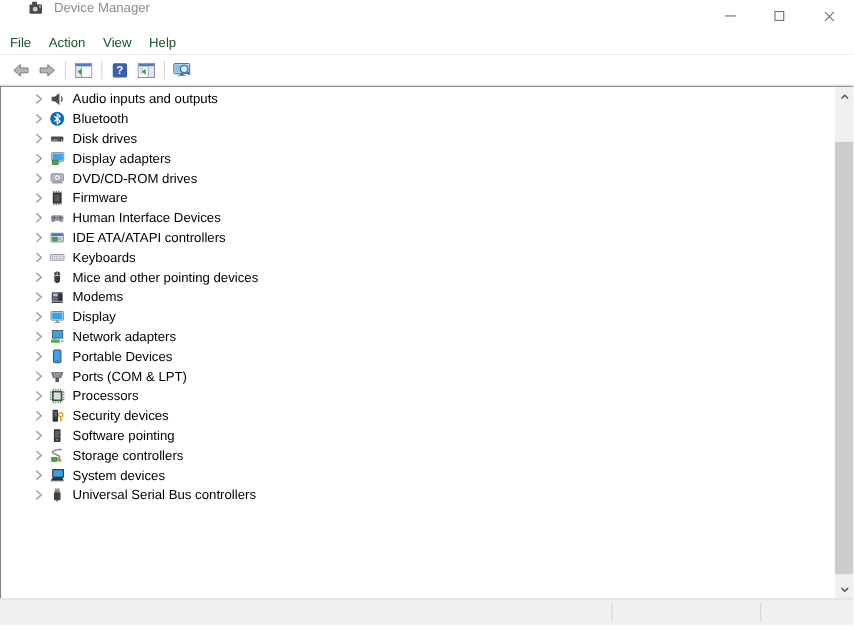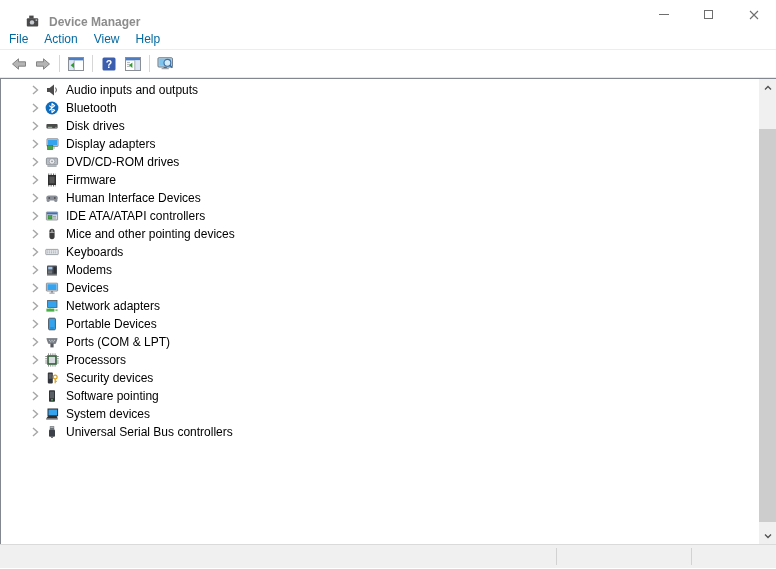--- a/index.html
+++ b/index.html
@@ -13,7 +13,7 @@
   svg { display:block; }
 
   
-  .titlebar { height:29px; display:flex; align-items:flex-end; background:#fff; position:relative;font-weight:bold; }
+  .titlebar { height:29px; display:flex; align-items:flex-start; background:#fff; position:relative; }
   .app-icon { width:15px; height:15px; margin-left:25px; }
   .title-text { margin-left:9px; color:#8c8c8c; font-size:12px; }
   .win-controls { position:absolute; right:0; top:0; height:29px; display:flex; }

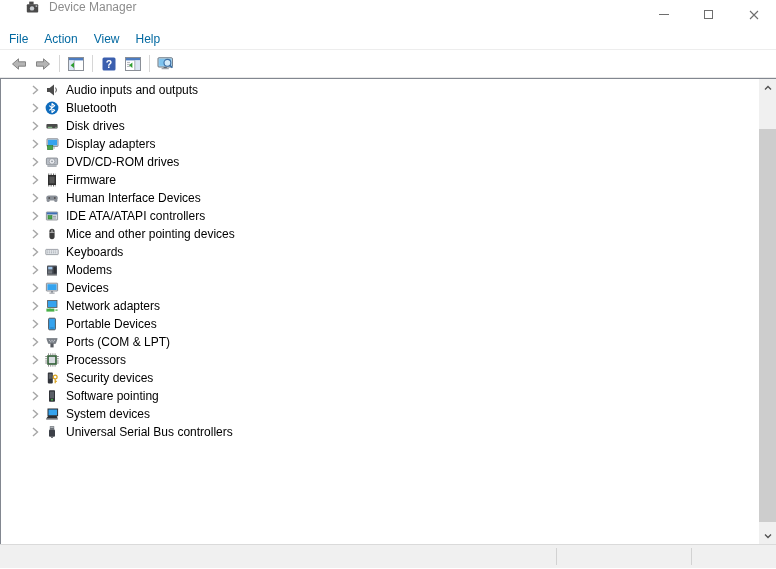--- a/index.html
+++ b/index.html
@@ -23,7 +23,7 @@
 
   
   .menubar { height:21px; display:flex; align-items:center; padding-left:9px; border-bottom:1px solid #ededed; }
-  .menu-item { padding:2px 8px; color:#0369a1; }
+  .menu-item { padding:2px 8px; color:#14532d; }
   .menu-item:first-child { padding-left:0; }
 
   

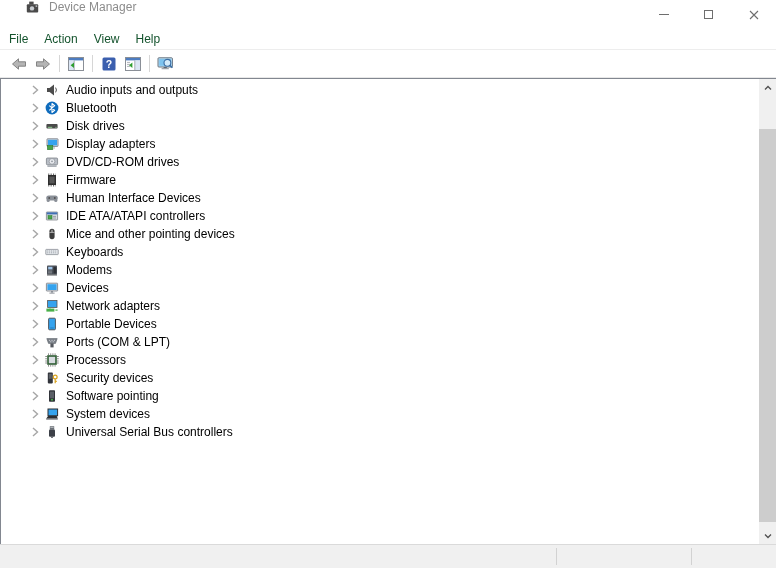--- a/index.html
+++ b/index.html
@@ -403,18 +403,18 @@
           <use href="#sym-chev"></use>
         </svg>
       <svg class="ticon">
+          <use href="#sym-keyboard"></use>
+        </svg>
+      <span class="tlabel">Keyboards</span>
+    </div>
+    <div class="tree-row">
+      <svg class="chev">
+          <use href="#sym-chev"></use>
+        </svg>
+      <svg class="ticon">
           <use href="#sym-mouse"></use>
         </svg>
       <span class="tlabel">Mice and other pointing devices</span>
-    </div>
-    <div class="tree-row">
-      <svg class="chev">
-          <use href="#sym-chev"></use>
-        </svg>
-      <svg class="ticon">
-          <use href="#sym-keyboard"></use>
-        </svg>
-      <span class="tlabel">Keyboards</span>
     </div>
     <div class="tree-row">
       <svg class="chev">

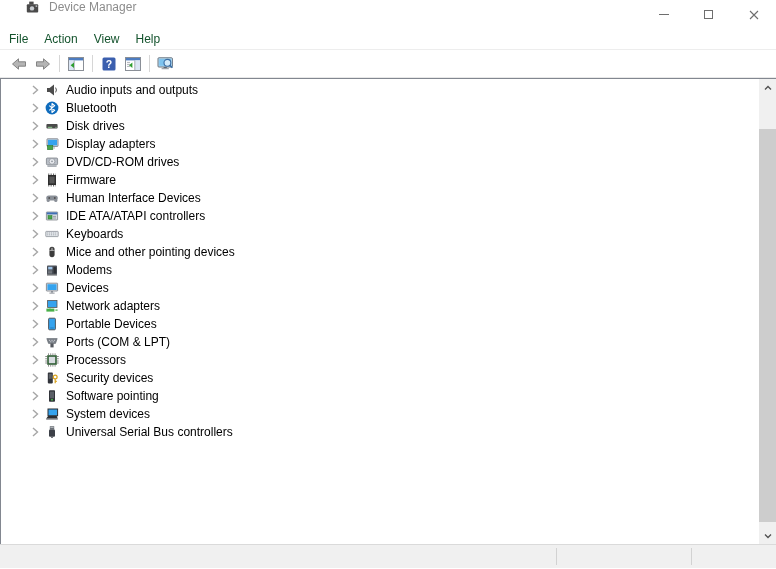--- a/index.html
+++ b/index.html
@@ -432,7 +432,7 @@
       <svg class="ticon">
           <use href="#sym-monitor"></use>
         </svg>
-      <span class="tlabel">Devices</span>
+      <span class="tlabel">Display</span>
     </div>
     <div class="tree-row">
       <svg class="chev">

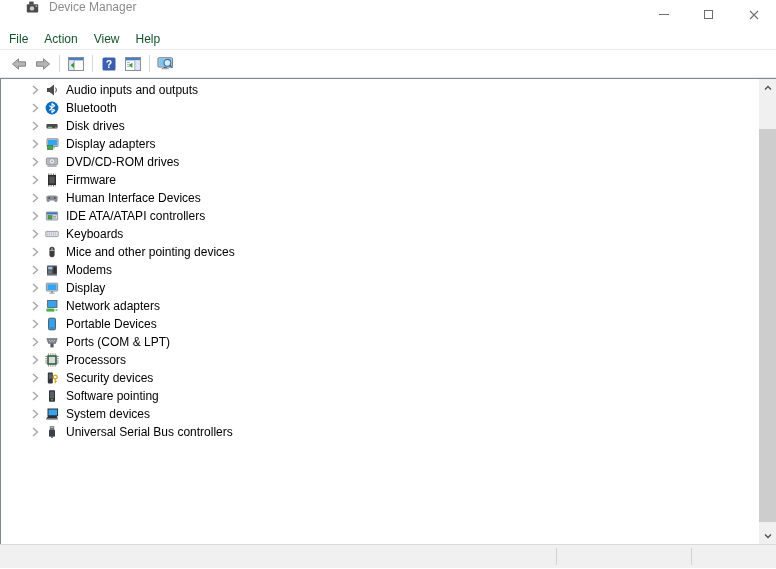--- a/index.html
+++ b/index.html
@@ -493,6 +493,15 @@
           <use href="#sym-chev"></use>
         </svg>
       <svg class="ticon">
+          <use href="#sym-storage"></use>
+        </svg>
+      <span class="tlabel">Storage controllers</span>
+    </div>
+    <div class="tree-row">
+      <svg class="chev">
+          <use href="#sym-chev"></use>
+        </svg>
+      <svg class="ticon">
           <use href="#sym-system"></use>
         </svg>
       <span class="tlabel">System devices</span>

